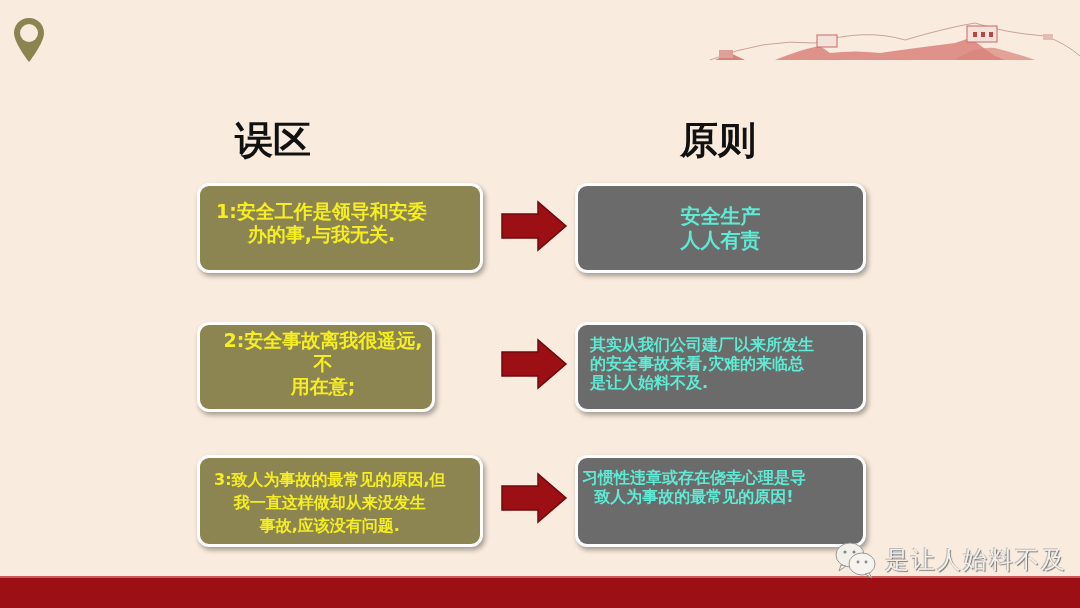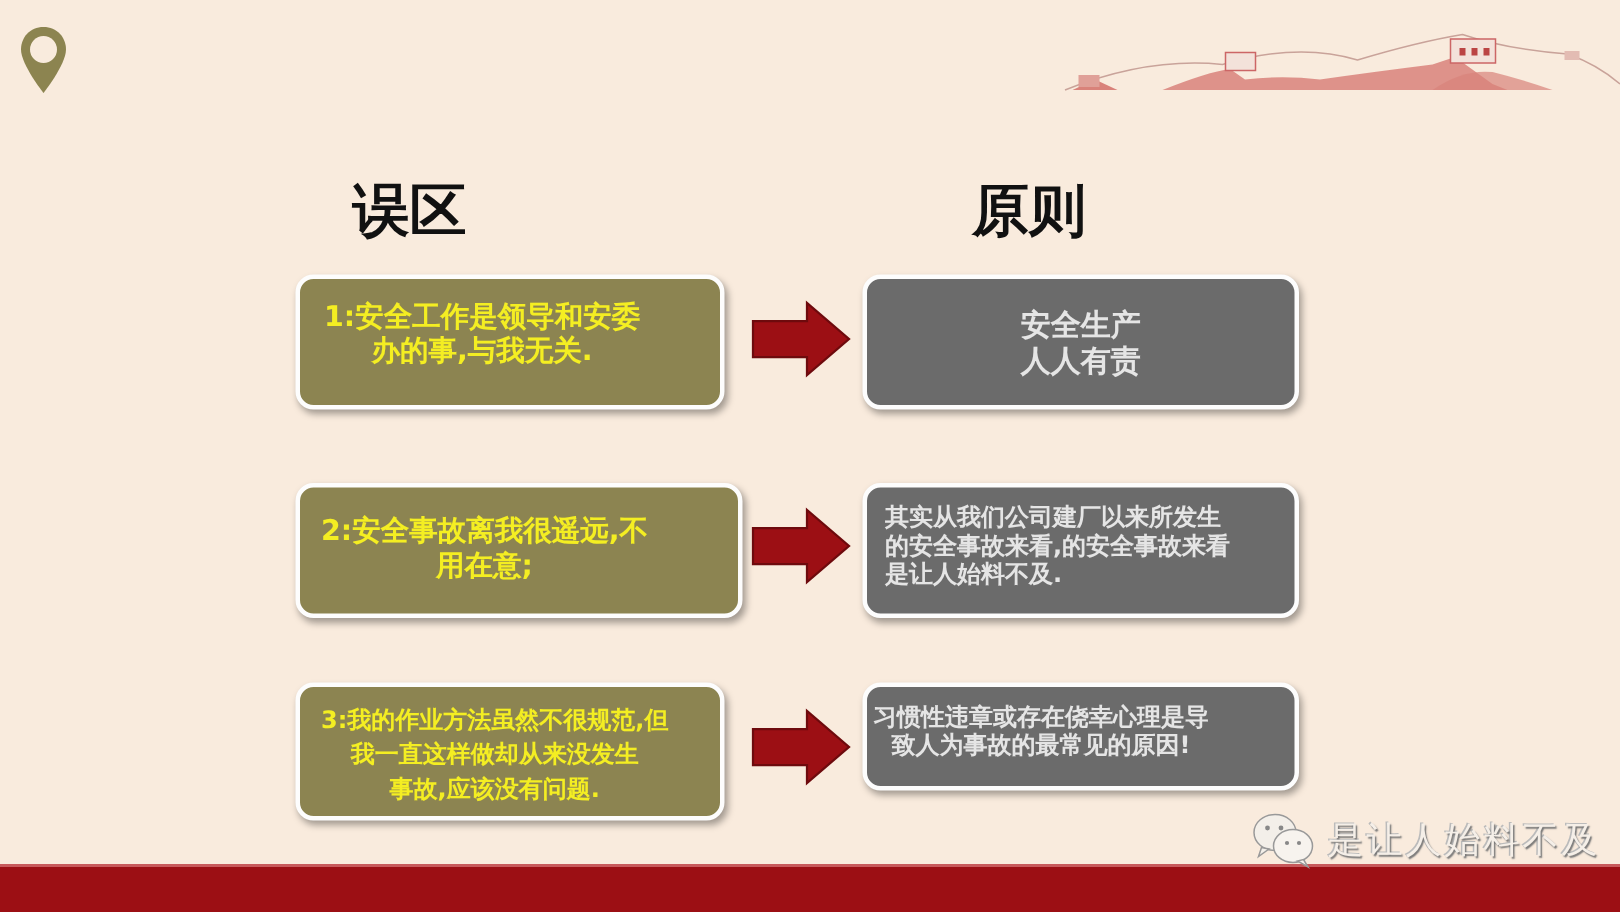--- a/index.html
+++ b/index.html
@@ -17,7 +17,7 @@
     .greatwall { position: absolute; left: 705px; top: 8px; width: 375px; height: 55px; }
     .col-head { position: absolute; top: 115px; font-size: 38px; font-weight: bold; color: #111; }
     .col-head.left { left: 235px; }
-    .col-head.right { left: 648px; }
+    .col-head.right { left: 680px; }
     .box {
       position: absolute; box-sizing: border-box;
       border: 3px solid #fdfdfd; border-radius: 12px;

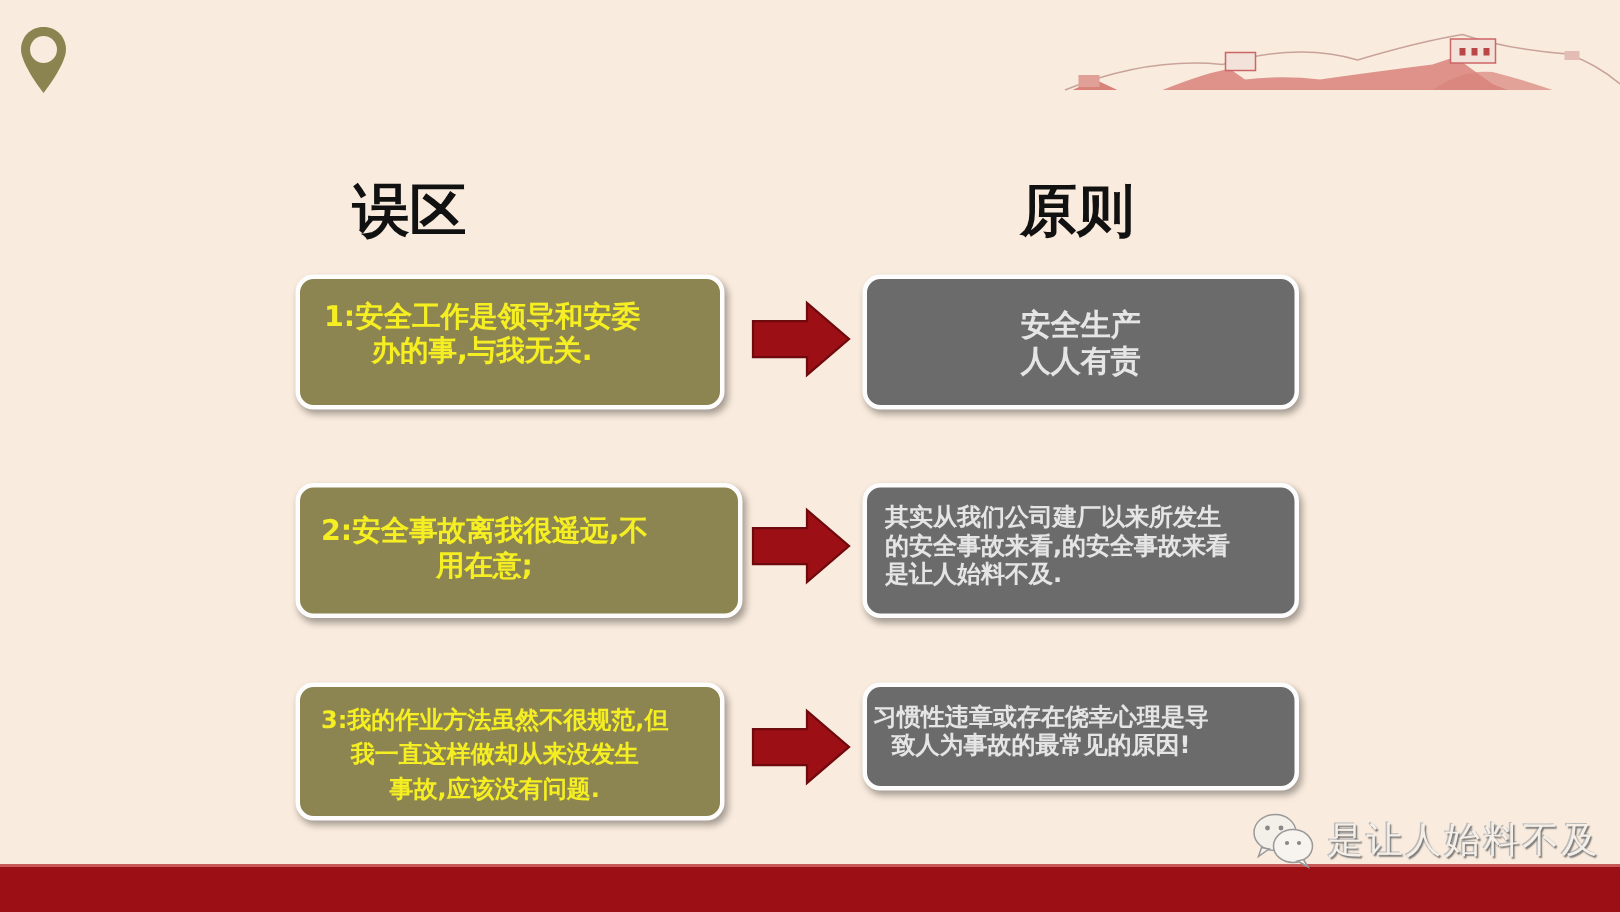--- a/index.html
+++ b/index.html
@@ -26,7 +26,7 @@
       font-weight: bold; line-height: 1.2;
     }
     .box.myth { background: #8c8451; color: #f4ee22; font-size: 19px; }
-    .box.rule { background: #6b6b6b; color: #e5e5e5; font-size: 16px; }
+    .box.rule { background: #6b6b6b; color: #5eead4; font-size: 16px; }
     .box .txt { white-space: pre-line; }
     .arrow { position: absolute; width: 68px; height: 52px; }
     .bottom-band {

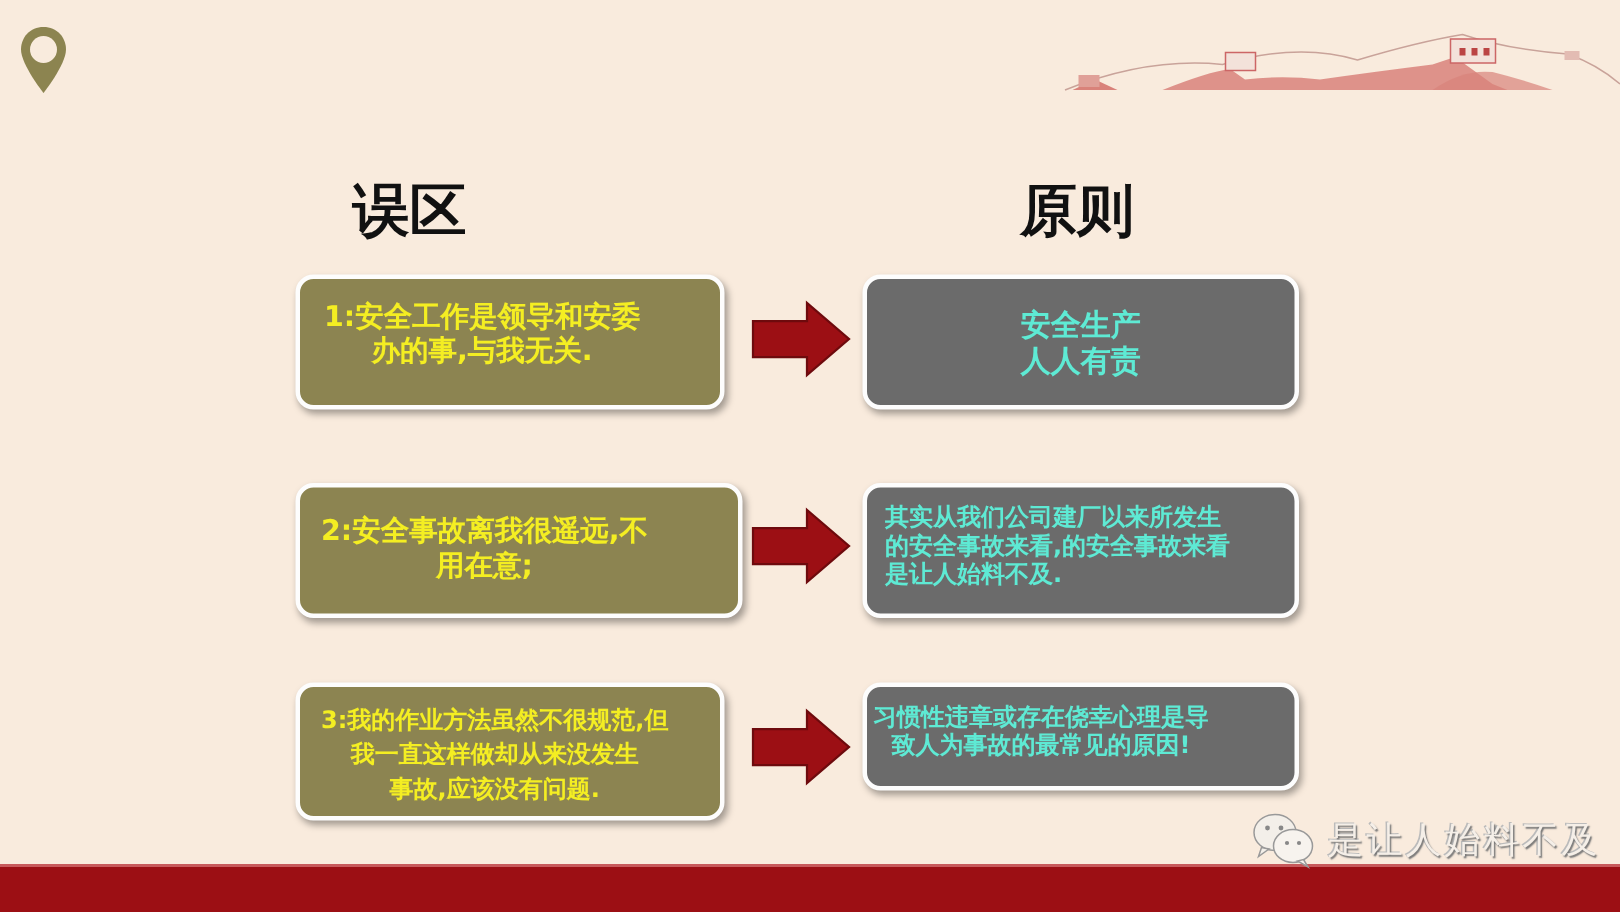--- a/index.html
+++ b/index.html
@@ -79,7 +79,7 @@
 人人有责</div>
 </div>
 
-<div class="box myth" style="left:197px; top:322px; width:298px; height:90px; padding:18px 0 0 14px;">
+<div class="box myth" style="left:197px; top:322px; width:238px; height:90px; padding:4px 0 0 14px;">
   <div class="txt" style="text-align:center;">2:安全事故离我很遥远,不
 用在意;</div>
 </div>

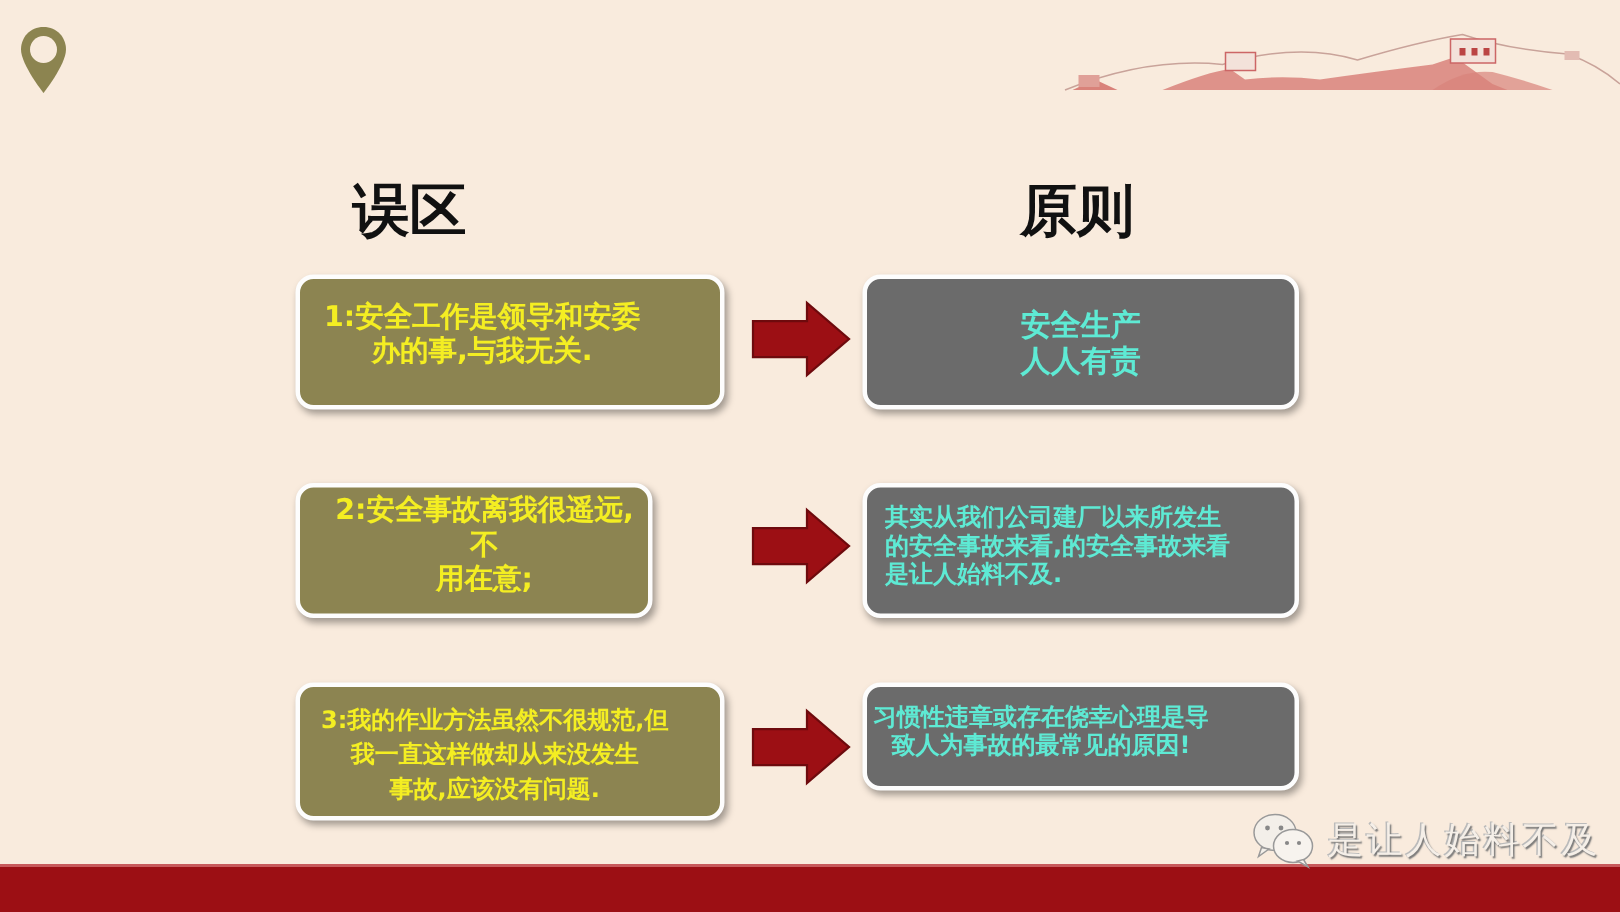--- a/index.html
+++ b/index.html
@@ -88,7 +88,7 @@
 </svg>
 <div class="box rule" style="left:575px; top:322px; width:291px; height:90px; padding:10px 0 0 12px;">
   <div class="txt">其实从我们公司建厂以来所发生
-的安全事故来看,的安全事故来看
+的安全事故来看,灾难的来临总
 是让人始料不及.</div>
 </div>
 

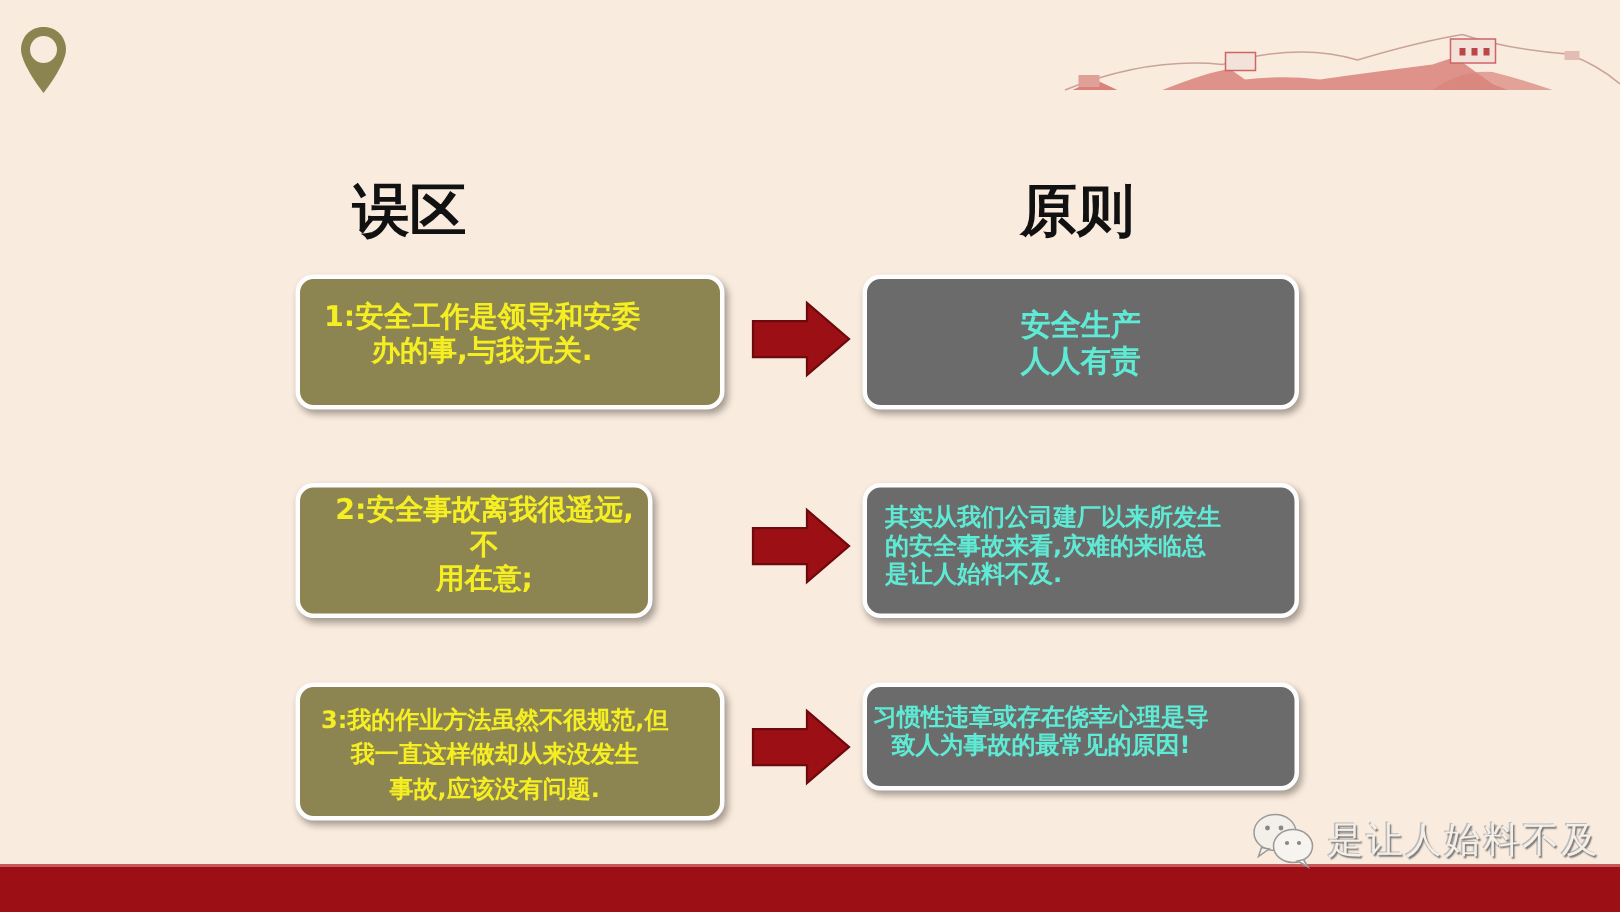--- a/index.html
+++ b/index.html
@@ -93,7 +93,7 @@
 </div>
 
 <div class="box myth" style="left:197px; top:455px; width:286px; height:92px; padding:10px 0 0 14px; font-size:16px; line-height:1.45;">
-  <div class="txt" style="text-align:center;">3:我的作业方法虽然不很规范,但
+  <div class="txt" style="text-align:center;">3:致人为事故的最常见的原因,但
 我一直这样做却从来没发生
 事故,应该没有问题.</div>
 </div>

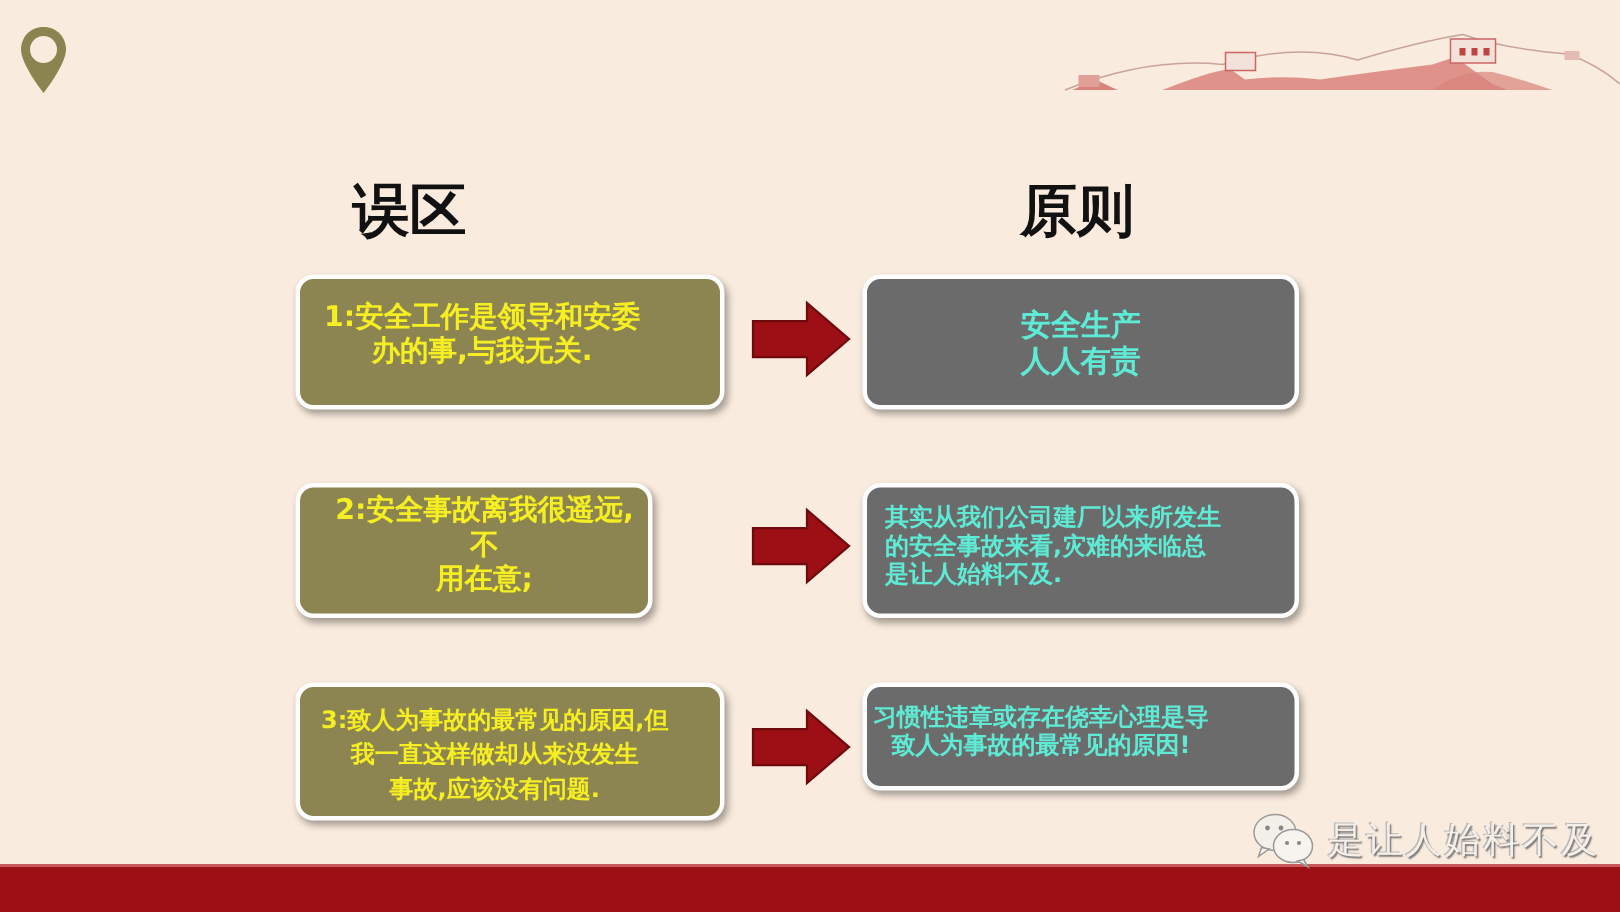--- a/index.html
+++ b/index.html
@@ -100,7 +100,7 @@
 <svg class="arrow" style="left:500px; top:472px;" viewBox="0 0 68 52">
   <polygon points="2,14 38,14 38,2 66,26 38,50 38,38 2,38" fill="#9c0f14" stroke="#6e0a0d" stroke-width="1.5"></polygon>
 </svg>
-<div class="box rule" style="left:575px; top:455px; width:291px; height:72px; padding:10px 0 0 4px;">
+<div class="box rule" style="left:575px; top:455px; width:291px; height:92px; padding:10px 0 0 4px;">
   <div class="txt" style="text-align:center;">习惯性违章或存在侥幸心理是导
 致人为事故的最常见的原因!</div>
 </div>

